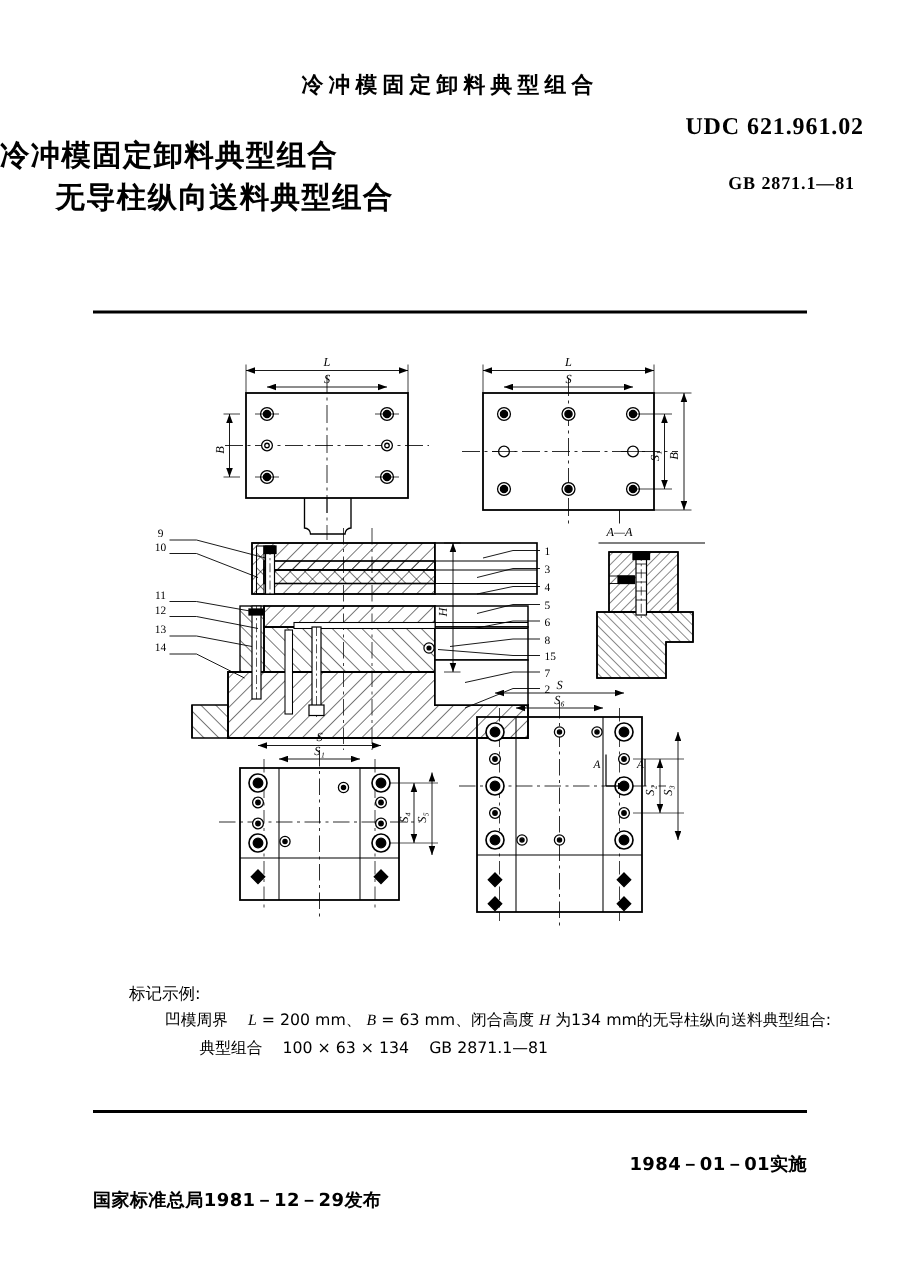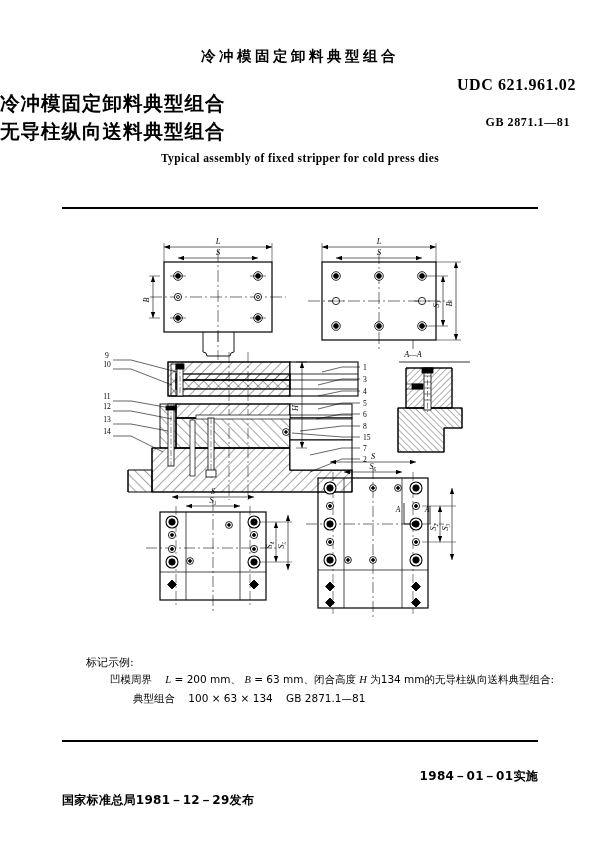--- a/index.html
+++ b/index.html
@@ -25,7 +25,7 @@
     font-size:19.5px;font-weight:bold;letter-spacing:1px;
   }
   .hdr-title1{top:90px;}
-  .hdr-title2{top:118px;}
+  .hdr-title2{top:118px;padding-left:37px;}
 
   .hdr-udc{
     position:absolute;right:24px;top:76px;

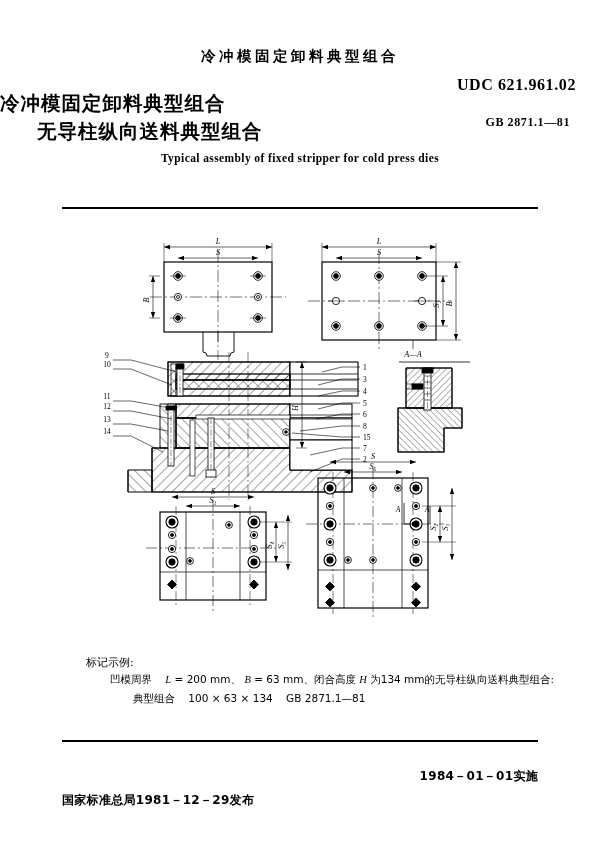--- a/index.html
+++ b/index.html
@@ -101,7 +101,6 @@
   <div class="hdr-udc">UDC 621.961.02</div>
   <div class="hdr-gb">GB 2871.1—81</div>
 
-  <div class="hdr-en1">Typical assembly of fixed stripper for cold press dies</div>
 
   <div class="rule-top"></div>
 

